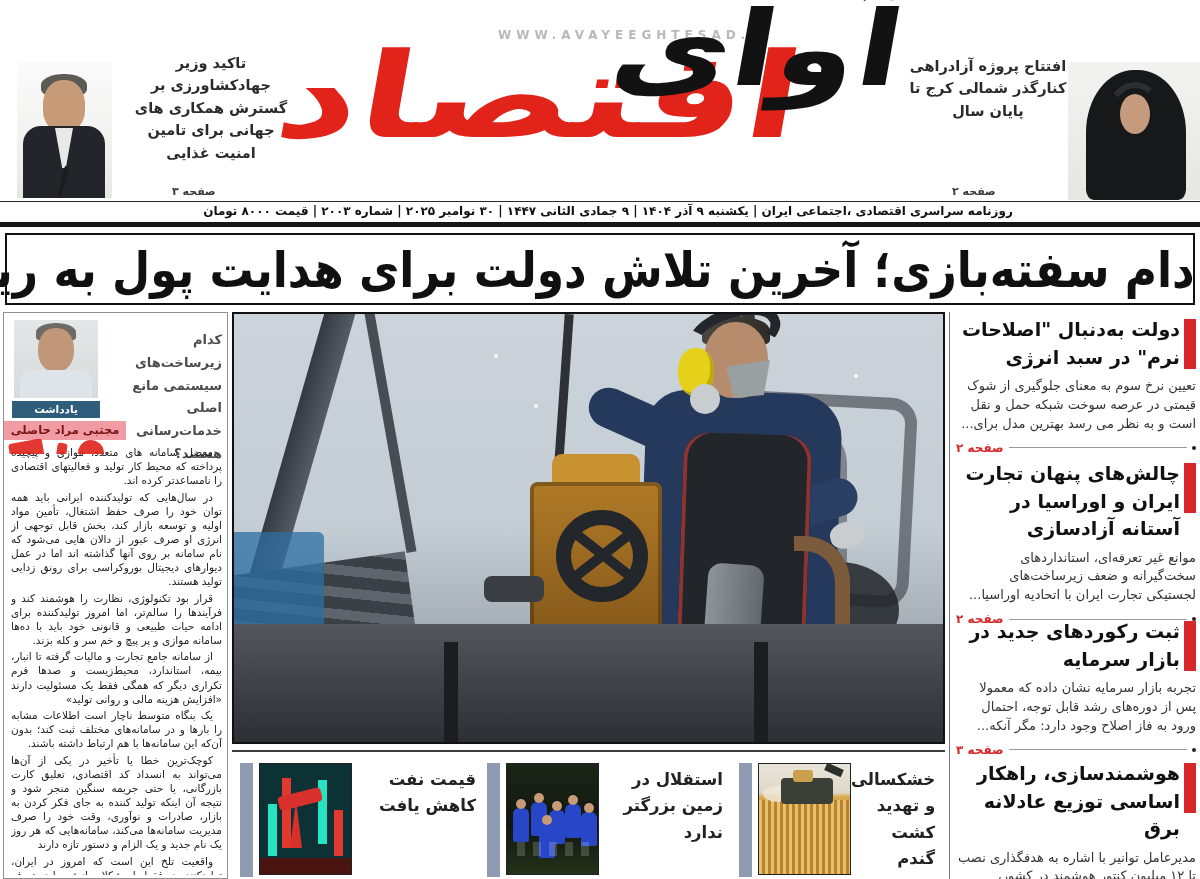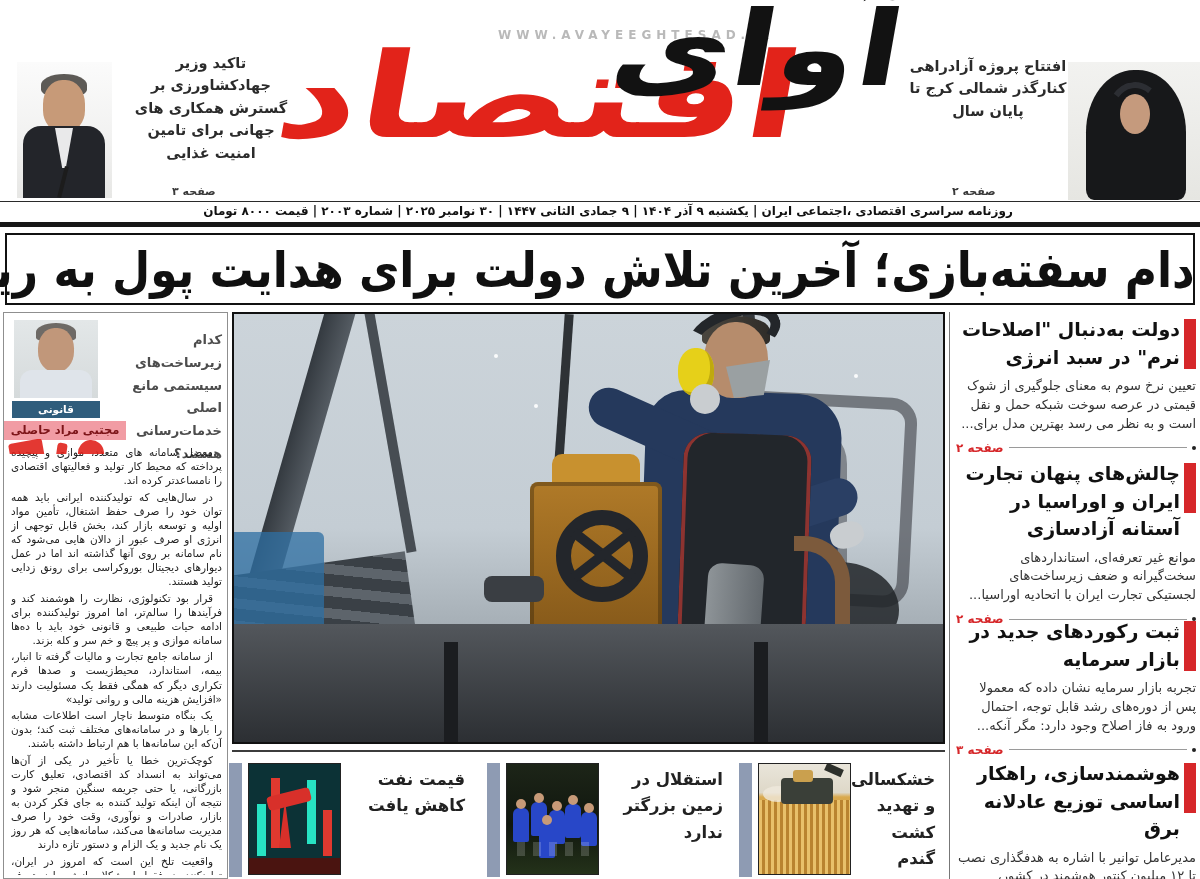--- a/index.html
+++ b/index.html
@@ -232,7 +232,7 @@
       <div class="a-head"></div>
       <div class="a-shirt"></div>
     </div>
-    <div class="note-kicker">قانونی</div>
+    <div class="note-kicker">یادداشت</div>
     <div class="note-title">کدام زیرساخت‌های سیستمی مانع اصلی خدمات‌رسانی هستند؟</div>
     <div class="note-author">مجتبی مراد حاصلی</div>
     <div class="note-stamp">

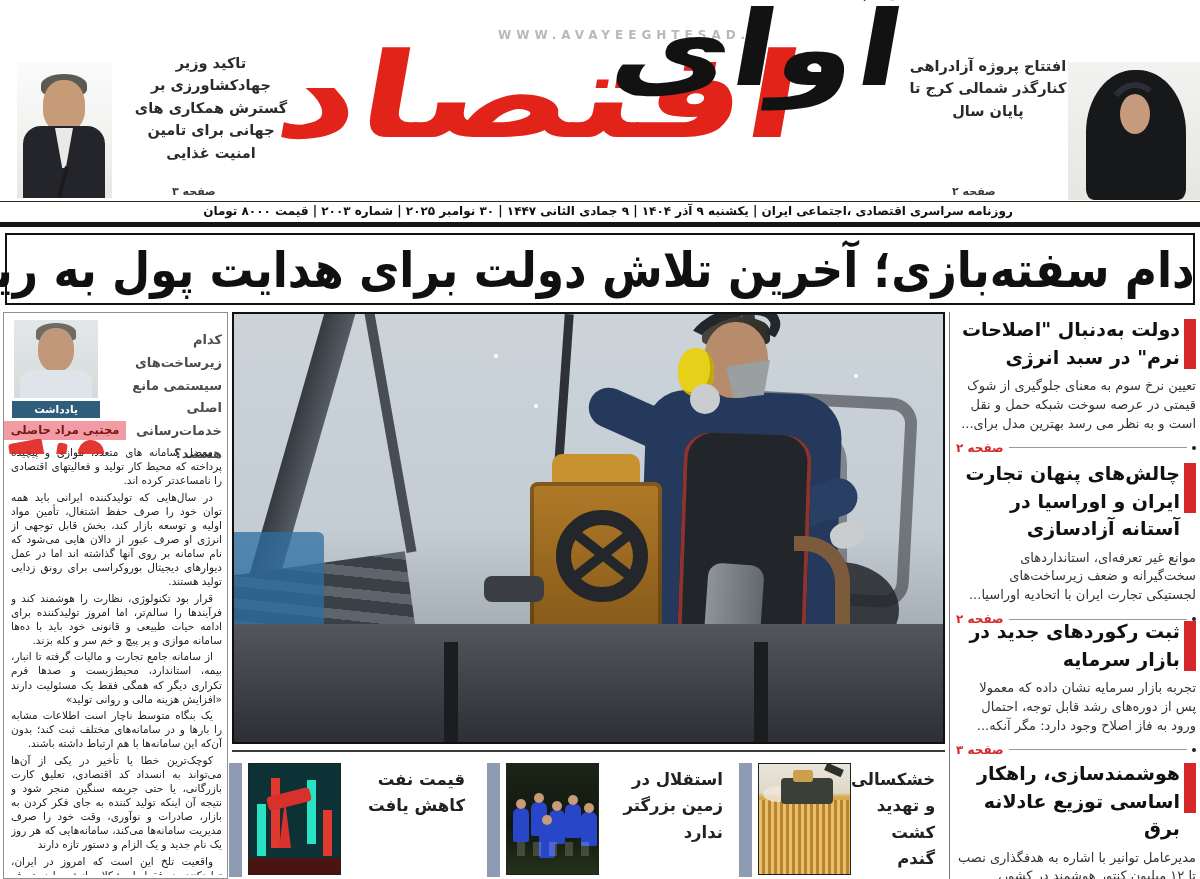--- a/index.html
+++ b/index.html
@@ -140,7 +140,7 @@
   .teaser-divider{position:absolute;left:232px;top:750px;width:713px;height:2px;background:#3c3c3c;}
   
   .bteaser{position:absolute;top:763px;height:114px;display:flex;direction:ltr;}
-  .bt1{left:229px;width:246px;}
+  .bt1{left:240px;width:246px;}
   .bt2{left:487px;width:246px;}
   .bt3{left:739px;width:206px;}
   .bt-bar{width:13px;height:114px;background:#8e9bb3;margin-right:6px;flex:none;}

